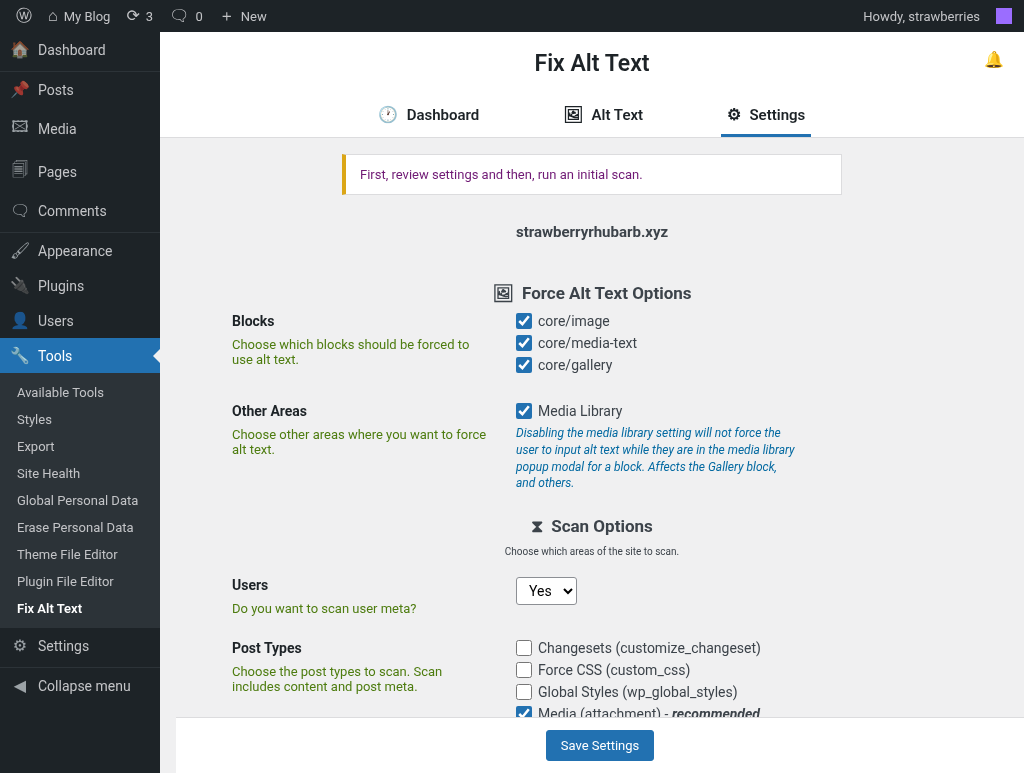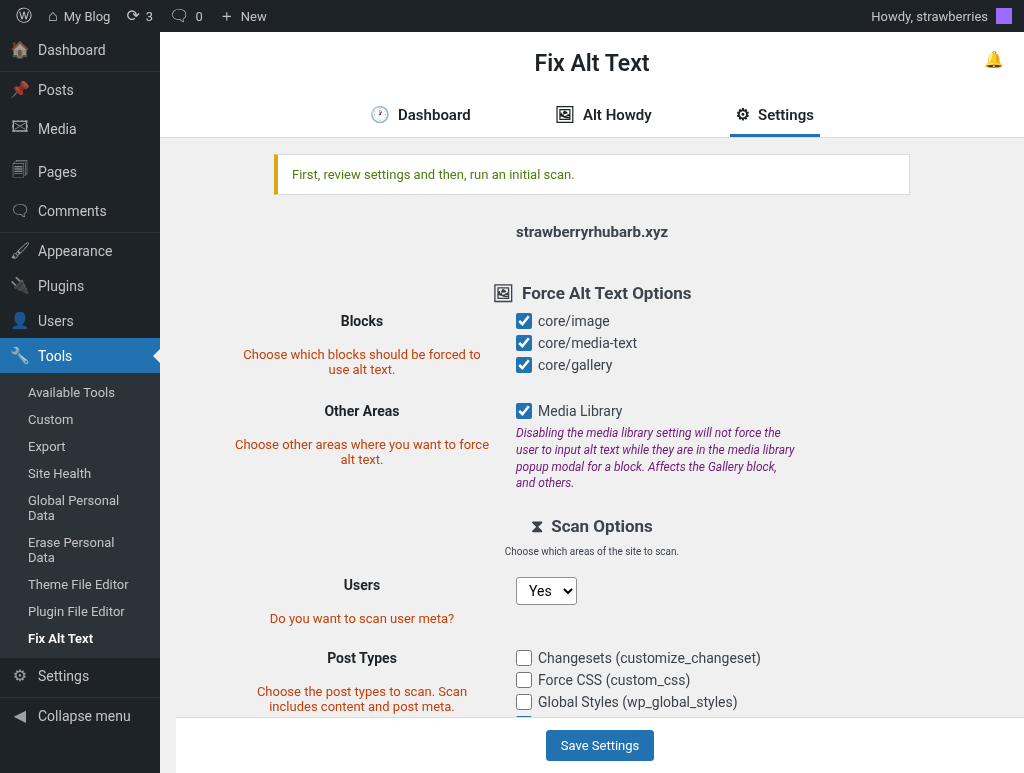--- a/index.html
+++ b/index.html
@@ -10,7 +10,7 @@
 .toolbar { height: 32px; background: #1d2327; color: #c3c4c7; display: flex; align-items: center; padding: 0 8px; font-size: 13px; }
 .toolbar-left { display: flex; align-items: center; gap: 0; }
 .toolbar-item { display: flex; align-items: center; gap: 6px; padding: 0 8px; height: 32px; cursor: pointer; }
-.toolbar-right { margin-left: auto; display: flex; align-items: center; gap: 8px; padding-right: 4px;}
+.toolbar-right { margin-left: auto; display: flex; align-items: center; gap: 16px; padding-right: 4px;}
 .avatar-sq { width: 16px; height: 16px; background: #9b6dff; display: inline-block; }
 .ticon { font-size: 16px; line-height: 1; }
 

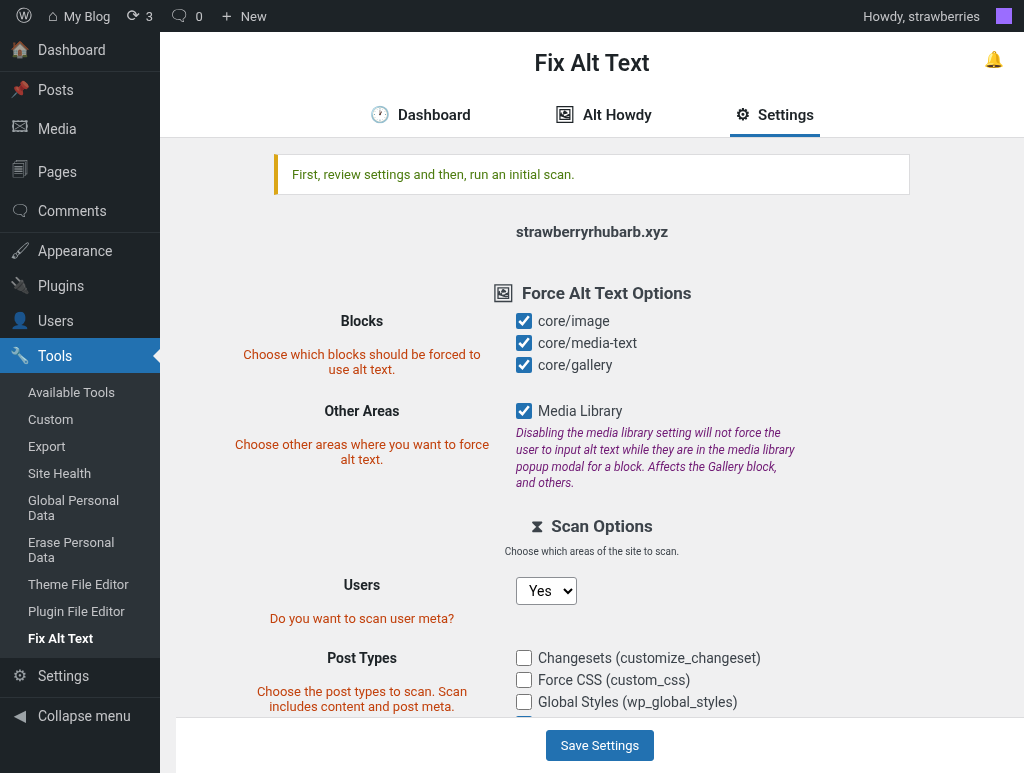--- a/index.html
+++ b/index.html
@@ -162,7 +162,7 @@
           </div>
       <div class="tab">
             <span class="tab-icon">🖼</span>
-            <span>Alt Howdy</span>
+            <span>Alt Text</span>
           </div>
       <div class="tab active">
             <span class="tab-icon">⚙</span>

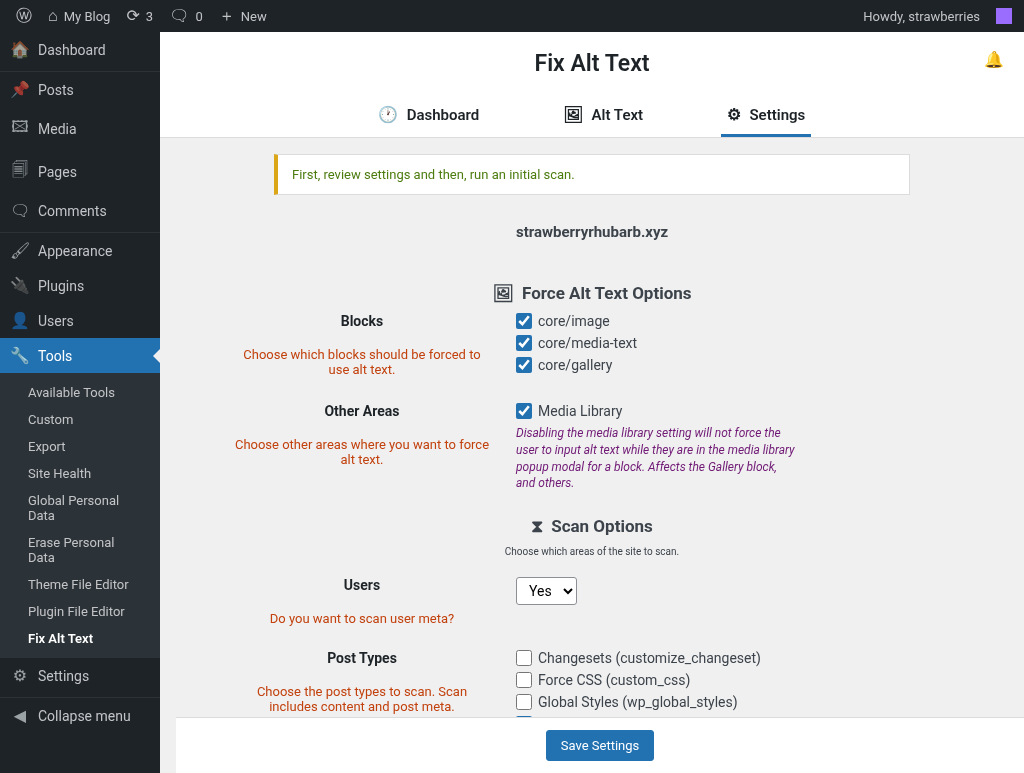--- a/index.html
+++ b/index.html
@@ -37,7 +37,7 @@
 .tab-icon { font-size: 16px; }
 
 .body-scroll { flex: 1; overflow-y: auto; padding: 16px 0 60px 0; }
-.notice { margin: 0 auto 28px; width: 636px; background: #fff; border: 1px solid #dcdcde; border-left: 4px solid #dba617; padding: 12px 14px; font-size: 13px; color: #4d7c0f; }
+.notice { margin: 0 auto 28px; width: 500px; background: #fff; border: 1px solid #dcdcde; border-left: 4px solid #dba617; padding: 12px 14px; font-size: 13px; color: #701a75; }
 .site-name { text-align: center; font-size: 15px; font-weight: 700; margin: 18px 0 42px; }
 
 .section-head { text-align: center; font-size: 17px; font-weight: 700; margin: 16px 0 10px; display:flex; align-items:center; justify-content:center; gap:8px;}

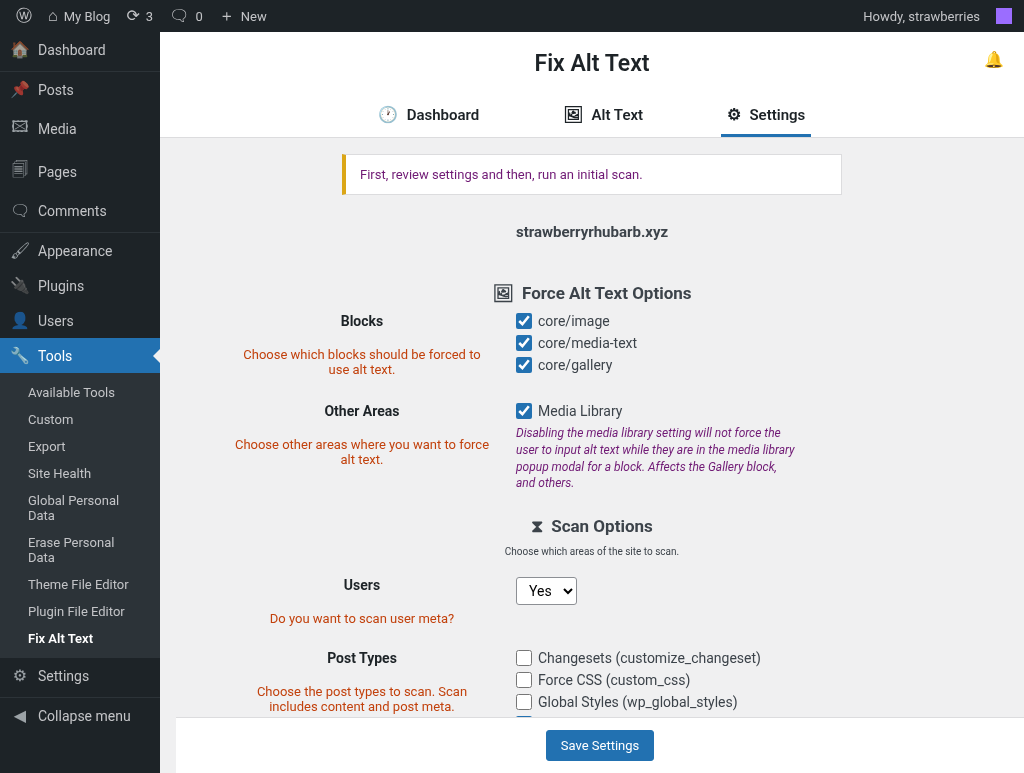--- a/index.html
+++ b/index.html
@@ -44,7 +44,7 @@
 .section-sub { text-align: center; font-size: 10px; color: #3c434a; margin-bottom: 20px; }
 
 .row { display: flex; margin: 0 auto 24px; width: 720px; gap: 24px; }
-.row-label { width: 260px; text-align: center; }
+.row-label { width: 260px; text-align: left; }
 .row-label .lbl { font-weight: 700; font-size: 14px; color: #1d2327; }
 .row-label .desc { font-size: 13px; color: #c2410c; margin-top: 18px; }
 .row-field { flex: 1; font-size: 14px; }

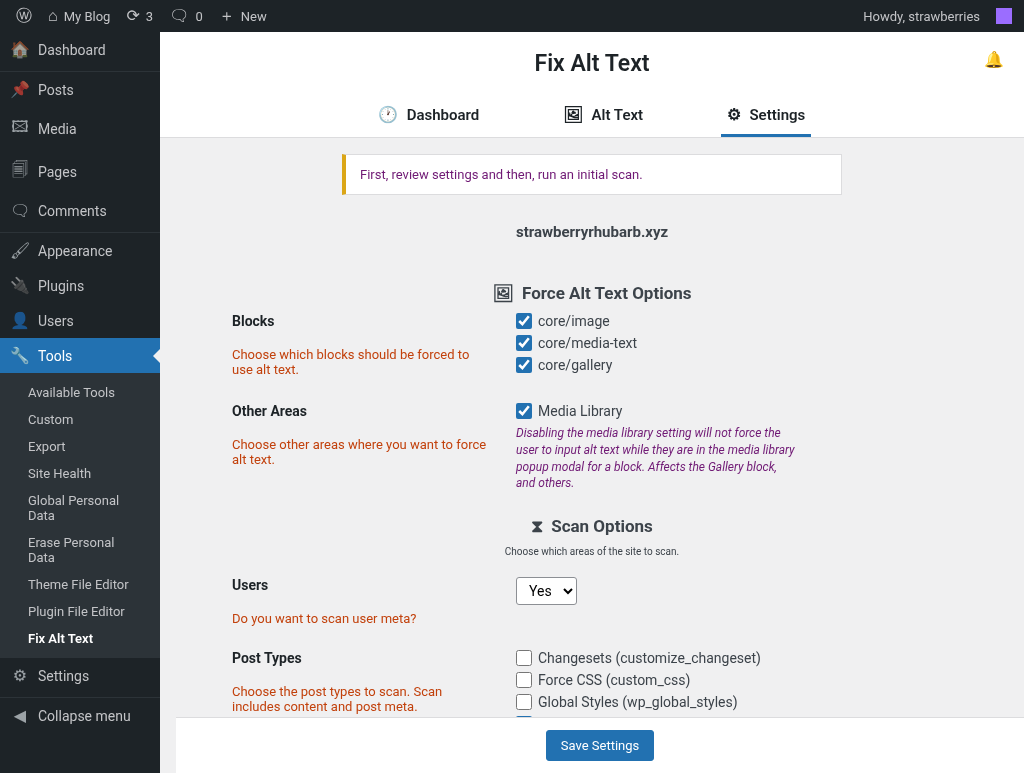--- a/index.html
+++ b/index.html
@@ -46,7 +46,7 @@
 .row { display: flex; margin: 0 auto 24px; width: 720px; gap: 24px; }
 .row-label { width: 260px; text-align: left; }
 .row-label .lbl { font-weight: 700; font-size: 14px; color: #1d2327; }
-.row-label .desc { font-size: 13px; color: #c2410c; margin-top: 18px; }
+.row-label .desc { font-size: 13px; color: #4d7c0f; margin-top: 8px; }
 .row-field { flex: 1; font-size: 14px; }
 .opt { display: flex; align-items: center; gap: 6px; margin-bottom: 6px; }
 .opt input[type=checkbox] { width: 16px; height: 16px; accent-color: #2271b1; }

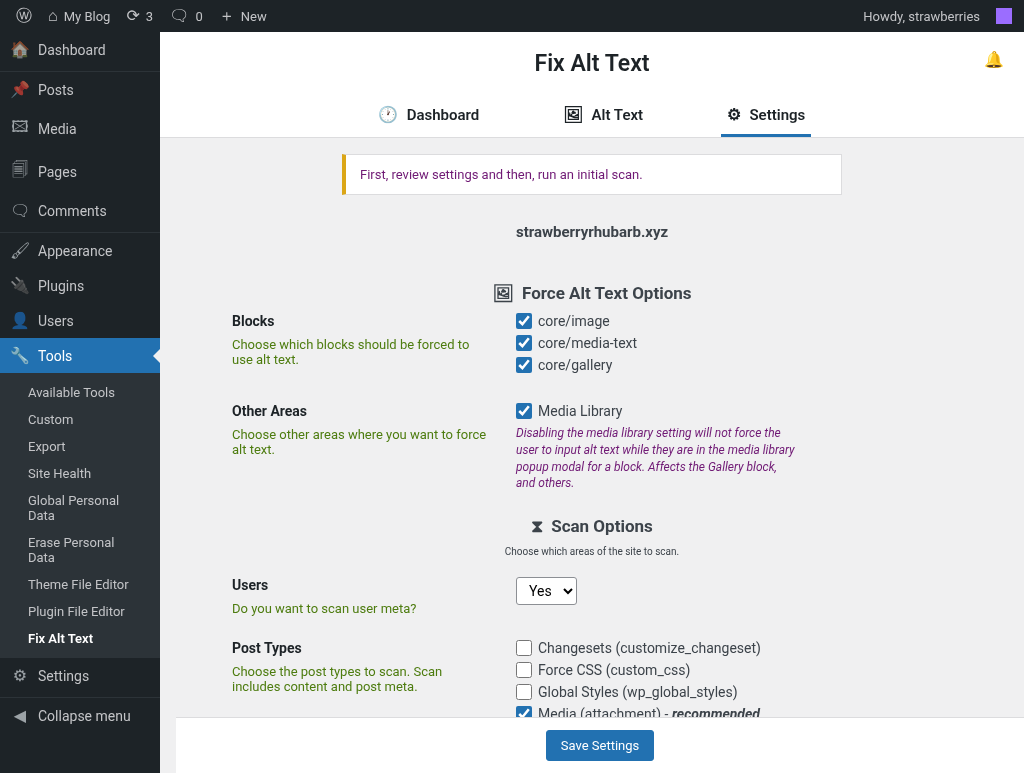--- a/index.html
+++ b/index.html
@@ -21,7 +21,7 @@
 .menu-item.current::after { content: ""; position: absolute; right: -1px; top: 50%; transform: translateY(-50%); border: 8px solid transparent; border-right-color: #f0f0f1; }
 .menu-icon { width: 20px; text-align: center; font-size: 16px; color: rgba(240,246,252,0.6); }
 .menu-item.current .menu-icon { color: #fff; }
-.submenu { background: #2c3338; padding: 6px 16px; }
+.submenu { background: #2c3338; padding: 6px 5px; }
 .submenu-item { padding: 6px 12px; color: #c3c4c7; font-size: 13px; cursor: pointer; }
 .submenu-item.current { color: #fff; font-weight: 600; }
 .sep { height: 5px; background: transparent; border-bottom: 1px solid #2c3338; margin: 0; }

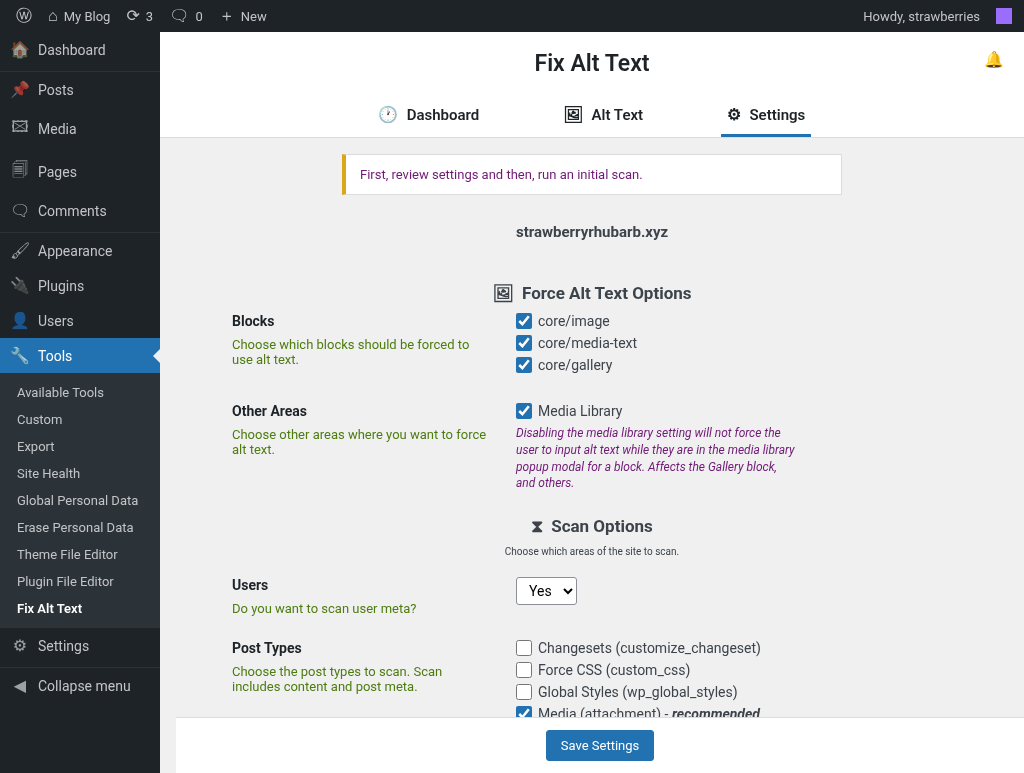--- a/index.html
+++ b/index.html
@@ -131,7 +131,7 @@
       </div>
   <div class="submenu">
     <div class="submenu-item">Available Tools</div>
-    <div class="submenu-item">Custom</div>
+    <div class="submenu-item">Styles</div>
     <div class="submenu-item">Export</div>
     <div class="submenu-item">Site Health</div>
     <div class="submenu-item">Global Personal Data</div>

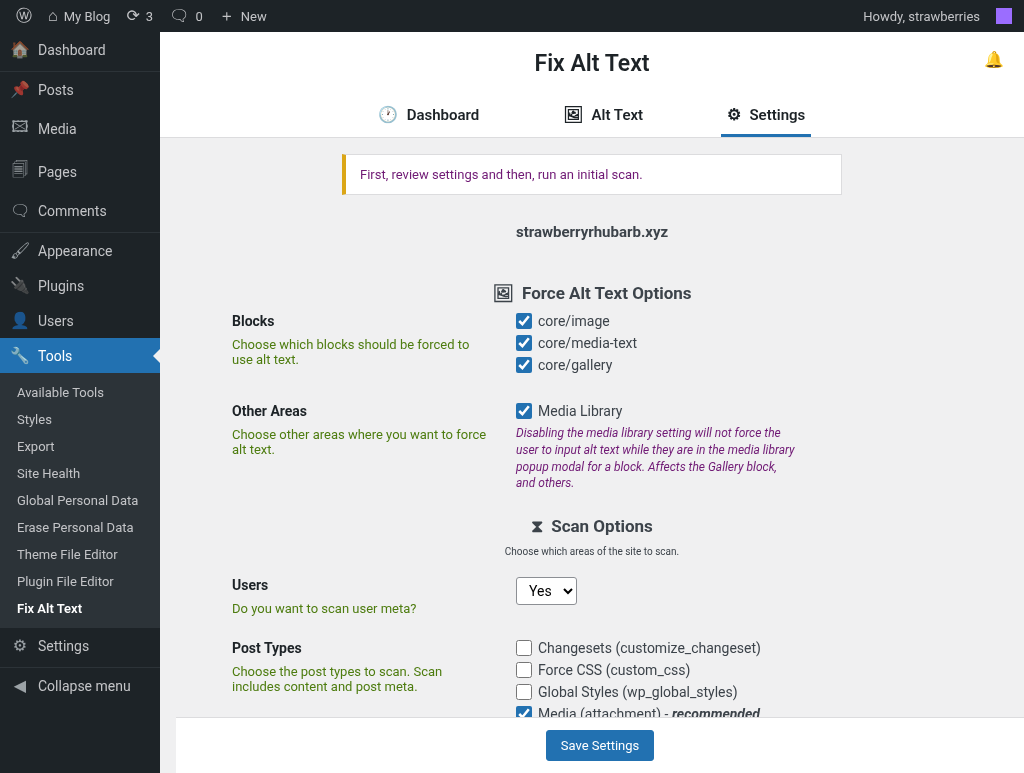--- a/index.html
+++ b/index.html
@@ -50,7 +50,7 @@
 .row-field { flex: 1; font-size: 14px; }
 .opt { display: flex; align-items: center; gap: 6px; margin-bottom: 6px; }
 .opt input[type=checkbox] { width: 16px; height: 16px; accent-color: #2271b1; }
-.hint { font-size: 12px; font-style: italic; color: #701a75; margin-top: 4px; max-width: 280px; line-height: 1.4; }
+.hint { font-size: 12px; font-style: italic; color: #0369a1; margin-top: 4px; max-width: 280px; line-height: 1.4; }
 .rec { font-weight: 700; font-style: italic; }
 
 select { padding: 4px 8px; border: 1px solid #8c8f94; border-radius: 3px; font-size: 14px; background: #fff; }

